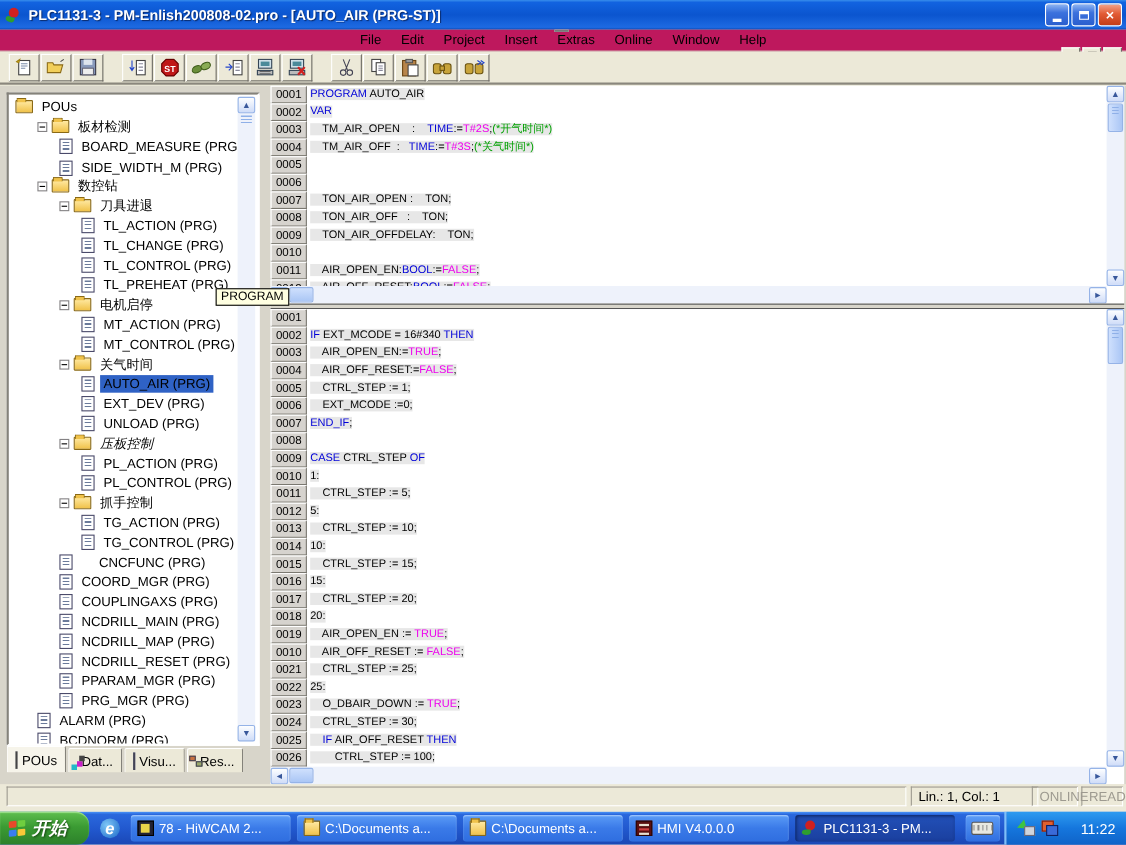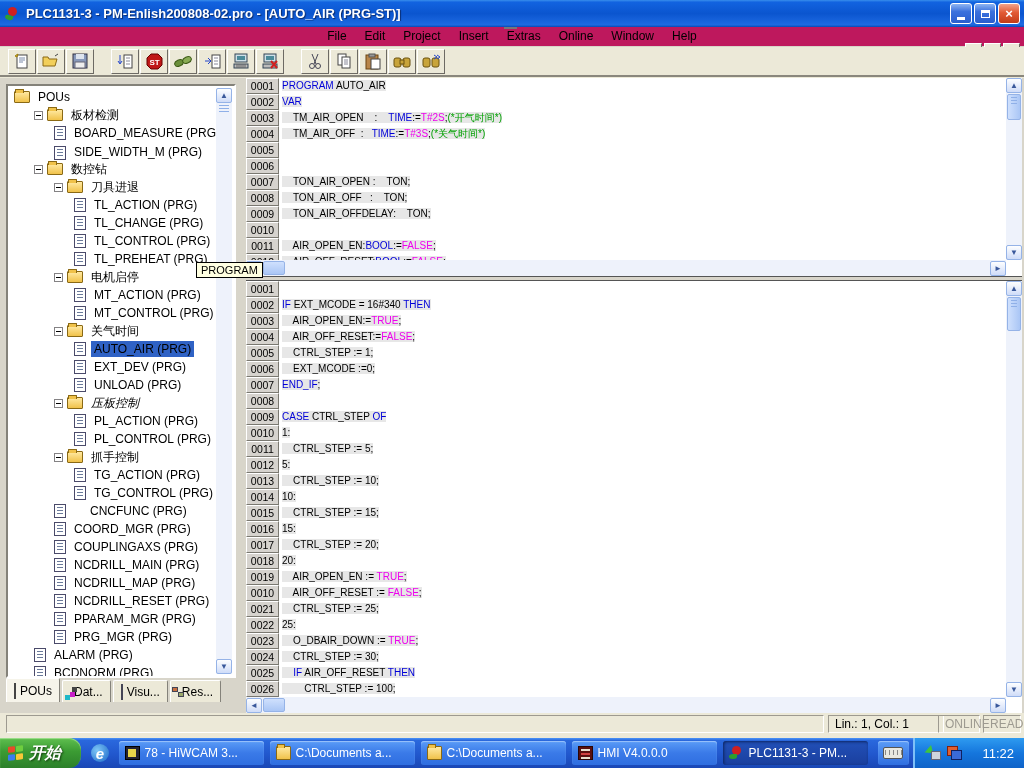--- a/index.html
+++ b/index.html
@@ -729,7 +729,7 @@
     <span id="tasks" style="display: flex;">
         <div class="task">
           <span class="tico hiwcam"></span>
-          <span>78 - HiWCAM 3...</span>
+          <span>78 - HiWCAM 2...</span>
         </div>
         <div class="task">
           <span class="tico folder"></span>

